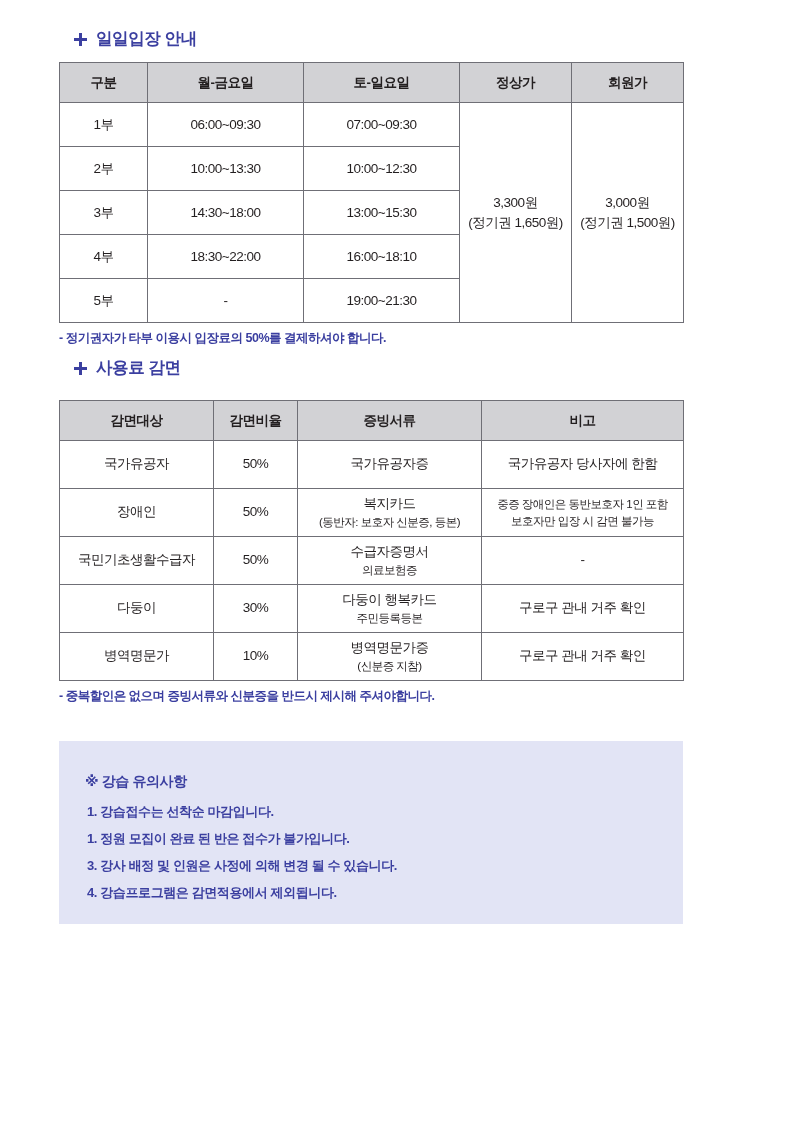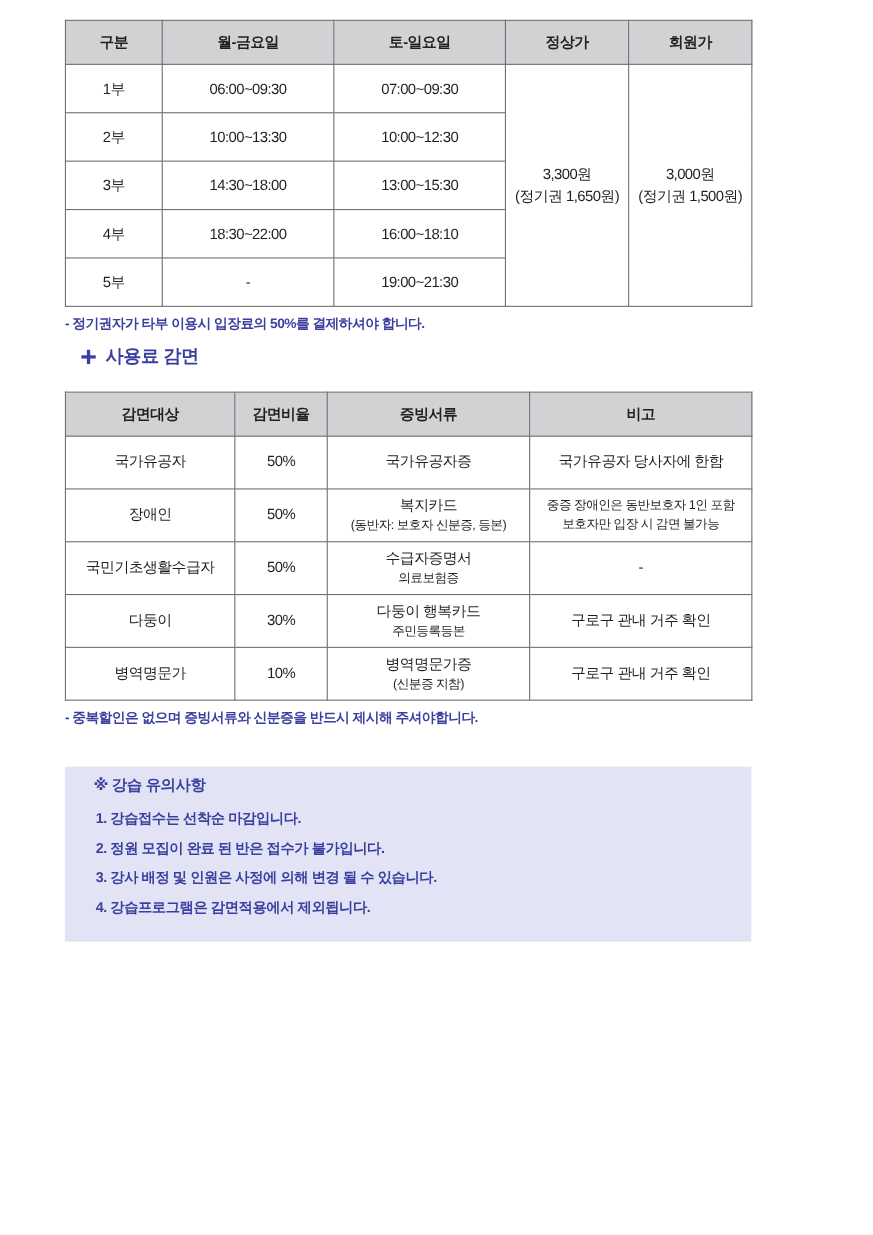--- a/index.html
+++ b/index.html
@@ -137,6 +137,10 @@
 
 <div class="page">
 
+  <div class="section-head">
+    <span class="plus-icon"></span>
+    <span>일일입장 안내</span>
+  </div>
 
   <table class="tbl-daily">
     <colgroup>

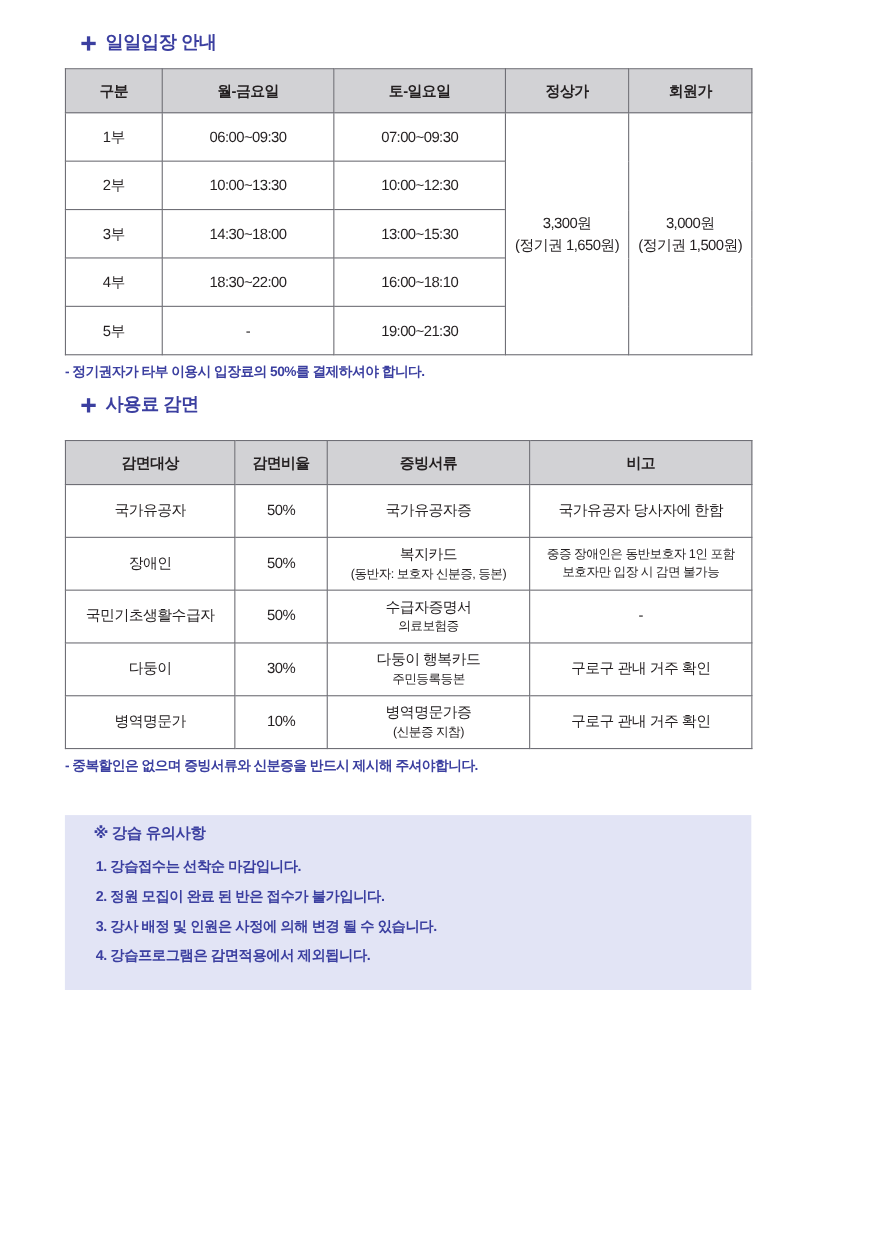--- a/index.html
+++ b/index.html
@@ -115,7 +115,7 @@
     width: 624px;
     box-sizing: border-box;
     background: #e2e4f5;
-    padding: 8px 26px 22px 26px;
+    padding: 32px 26px 22px 26px;
   }
   .notice-title {
     color: #3b3fa0;

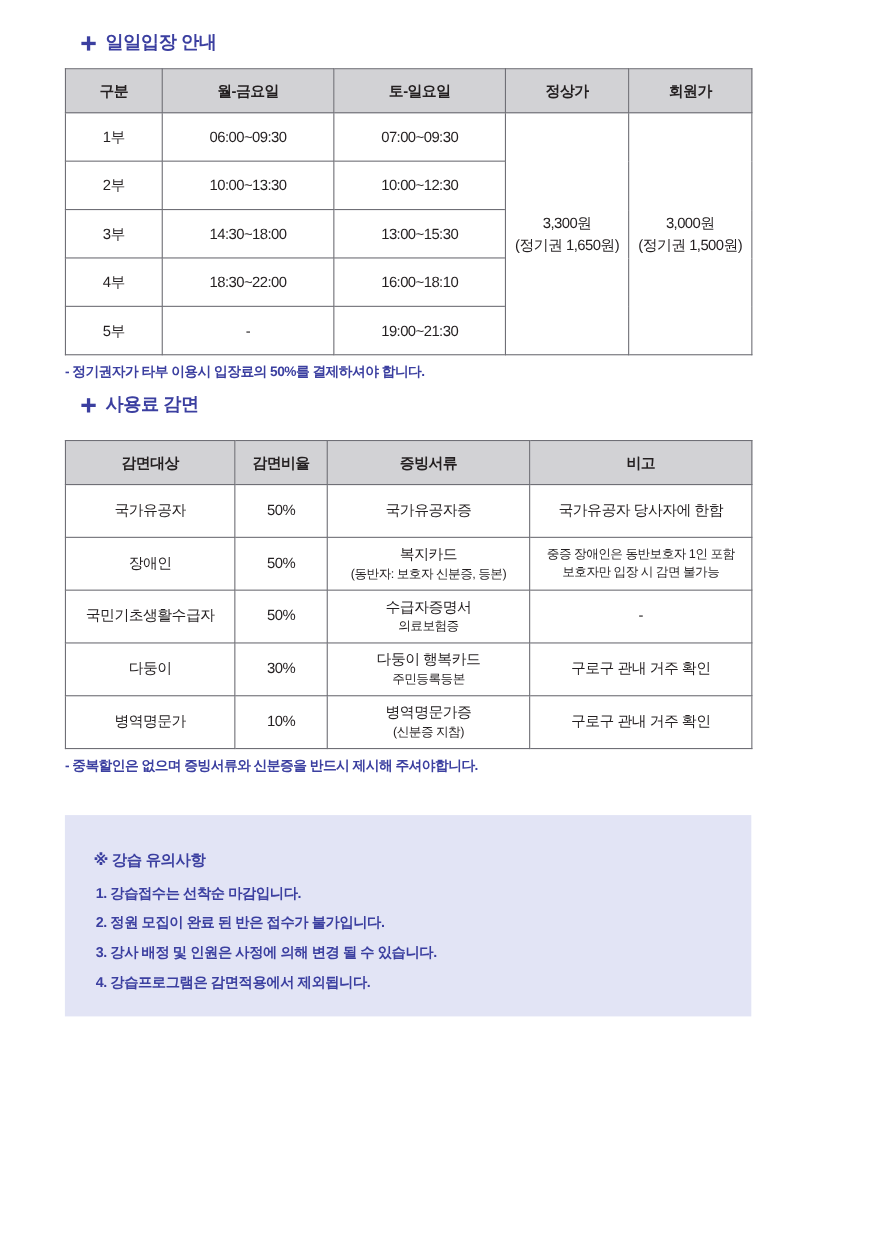--- a/index.html
+++ b/index.html
@@ -282,7 +282,7 @@
   <div class="notice">
     <div class="notice-title">※ 강습 유의사항</div>
     <div class="notice-item">1. 강습접수는 선착순 마감입니다.</div>
-    <div class="notice-item">2. 정원 모집이 완료 된 반은 접수가 불가입니다.</div>
+    <div class="notice-item">1. 정원 모집이 완료 된 반은 접수가 불가입니다.</div>
     <div class="notice-item">3. 강사 배정 및 인원은 사정에 의해 변경 될 수 있습니다.</div>
     <div class="notice-item">4. 강습프로그램은 감면적용에서 제외됩니다.</div>
   </div>

